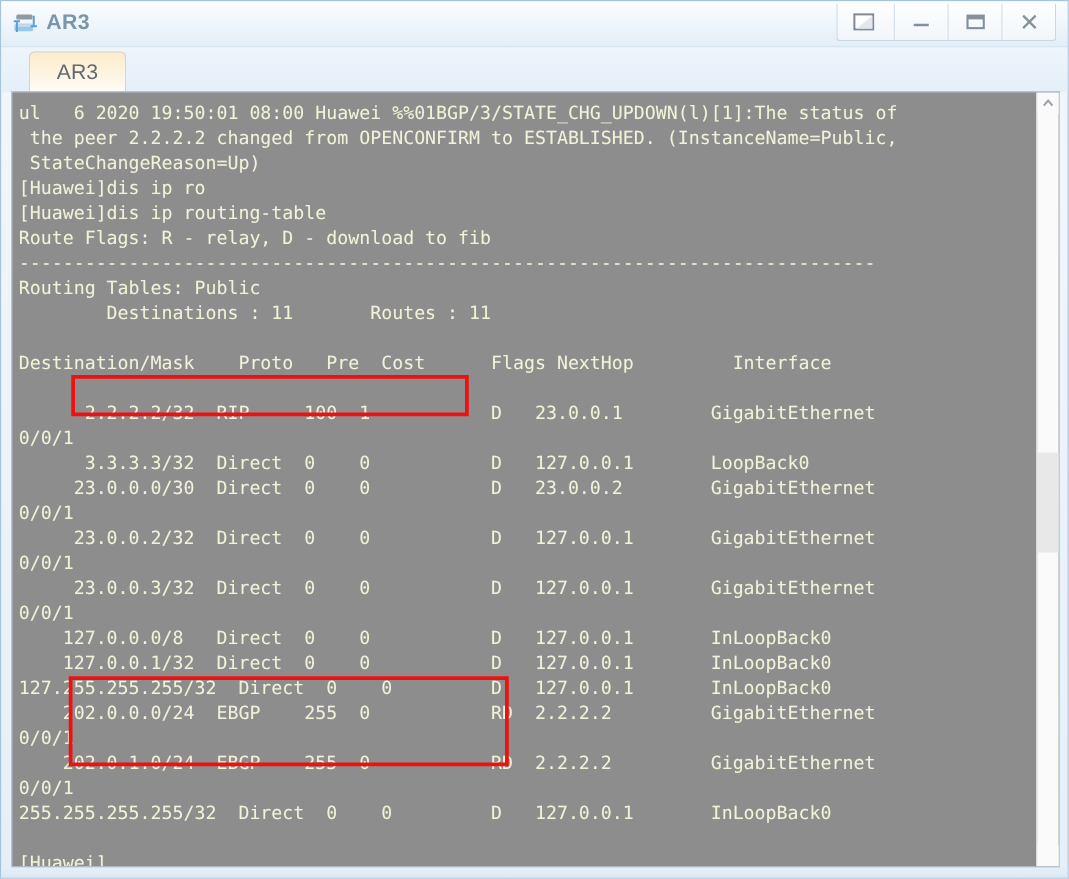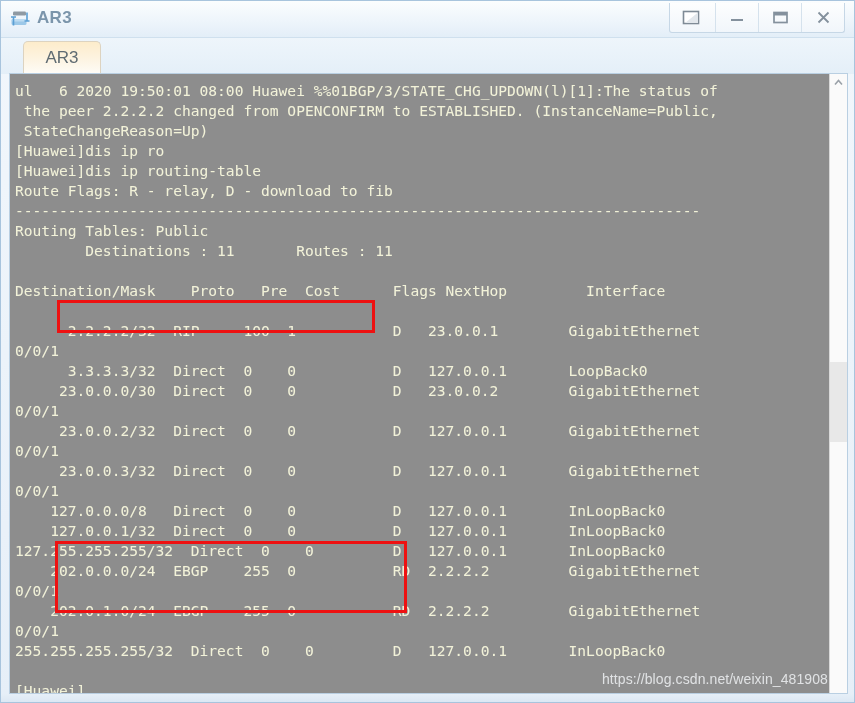--- a/index.html
+++ b/index.html
@@ -257,7 +257,6 @@
       <div class="hl-box" id="hl-rip"></div>
       <div class="hl-box" id="hl-ebgp"></div>
 
-      <div id="watermark">https://blog.csdn.net/weixin_481908</div>
     </div>
 
     <div id="scrollbar">

